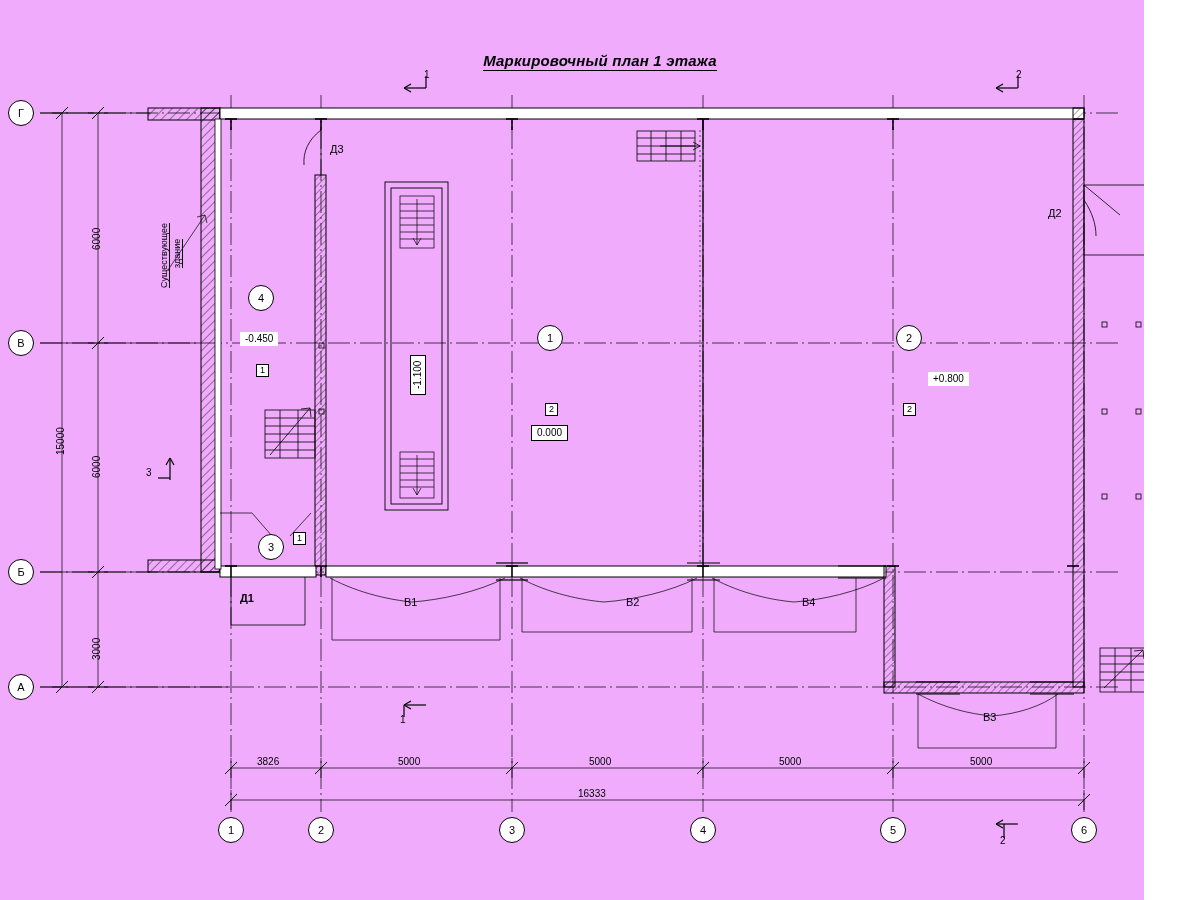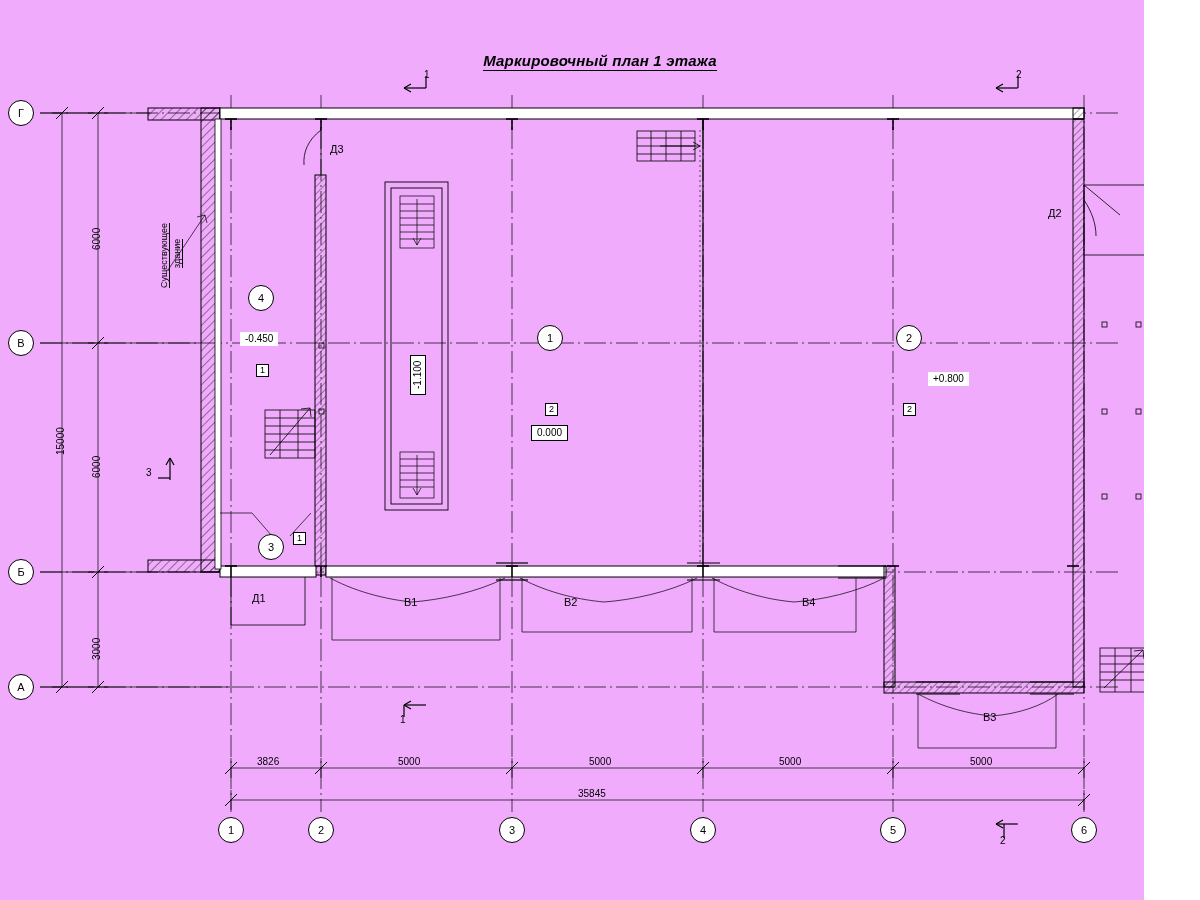--- a/index.html
+++ b/index.html
@@ -444,7 +444,7 @@
 
   <div class="elev vert" style="left:410px; top:395px; border:1px solid #000;">-1.100</div>
 
-  <div class="lbl" style="left:252px; top:593px;">Д1</div>
+  <div class="lbl" style="left:240px; top:593px;font-weight:bold;">Д1</div>
   <div class="lbl" style="left:1048px; top:208px;">Д2</div>
   <div class="lbl" style="left:330px; top:144px;">Д3</div>
 

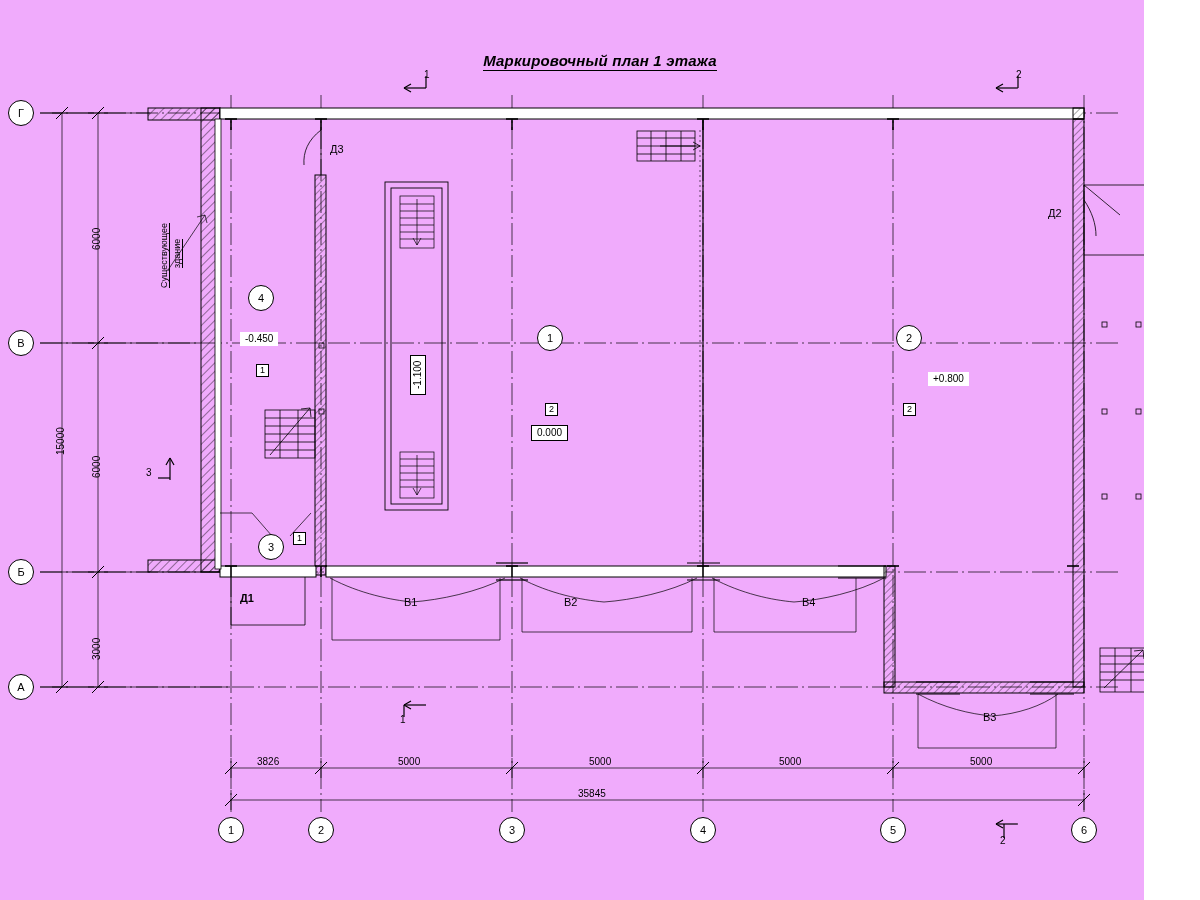--- a/index.html
+++ b/index.html
@@ -449,7 +449,7 @@
   <div class="lbl" style="left:330px; top:144px;">Д3</div>
 
   <div class="lbl" style="left:404px; top:597px;">В1</div>
-  <div class="lbl" style="left:564px; top:597px;">В2</div>
+  <div class="lbl" style="left:626px; top:597px;">В2</div>
   <div class="lbl" style="left:983px; top:712px;">В3</div>
   <div class="lbl" style="left:802px; top:597px;">В4</div>
 

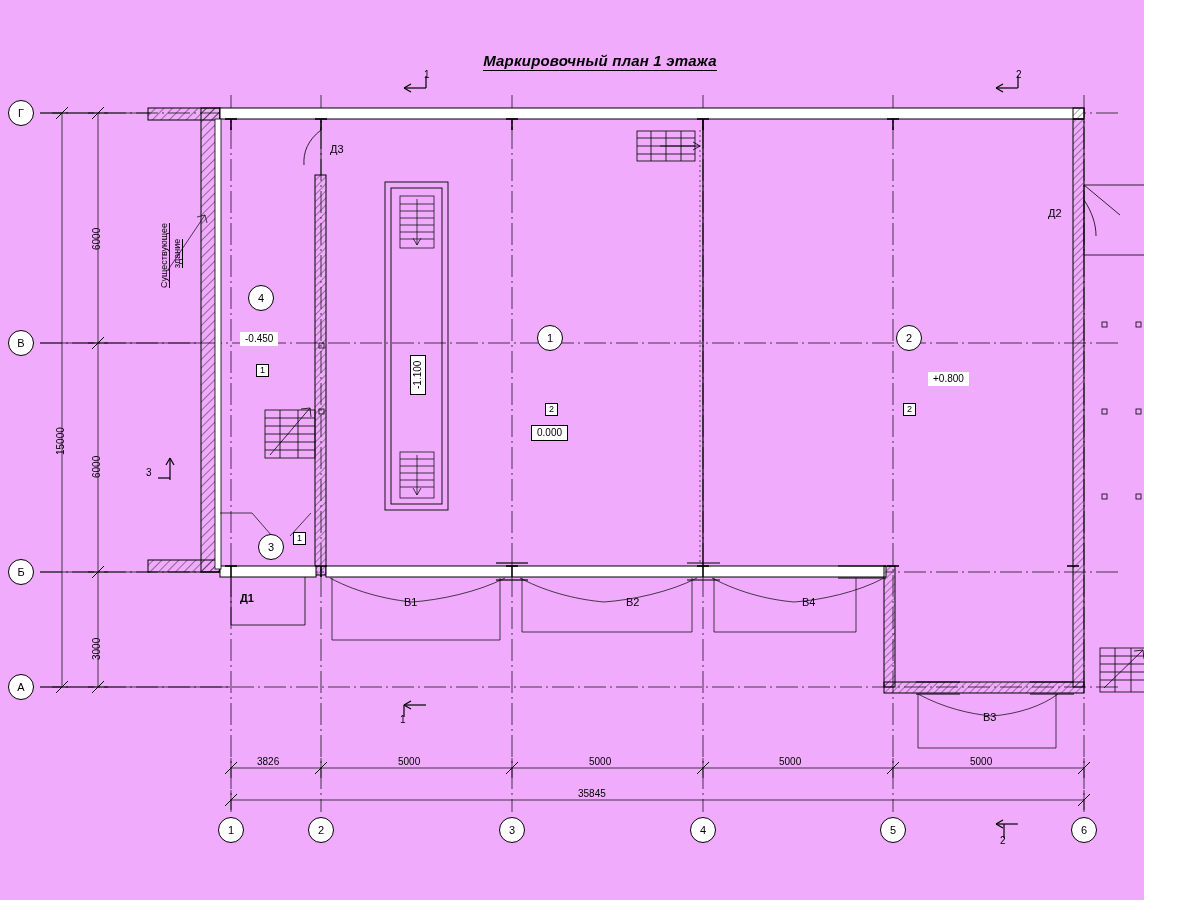--- a/index.html
+++ b/index.html
@@ -415,7 +415,7 @@
   <div class="lbl sm" style="left:589px;  top:757px;">5000</div>
   <div class="lbl sm" style="left:779px;  top:757px;">5000</div>
   <div class="lbl sm" style="left:970px;  top:757px;">5000</div>
-  <div class="lbl sm" style="left:578px;  top:789px;">35845</div>
+  <div class="lbl sm" style="left:578px;  top:789px;">16333</div>
 
   <div class="lbl sm" style="left:424px;  top:70px;">1</div>
   <div class="lbl sm" style="left:1016px; top:70px;">2</div>

